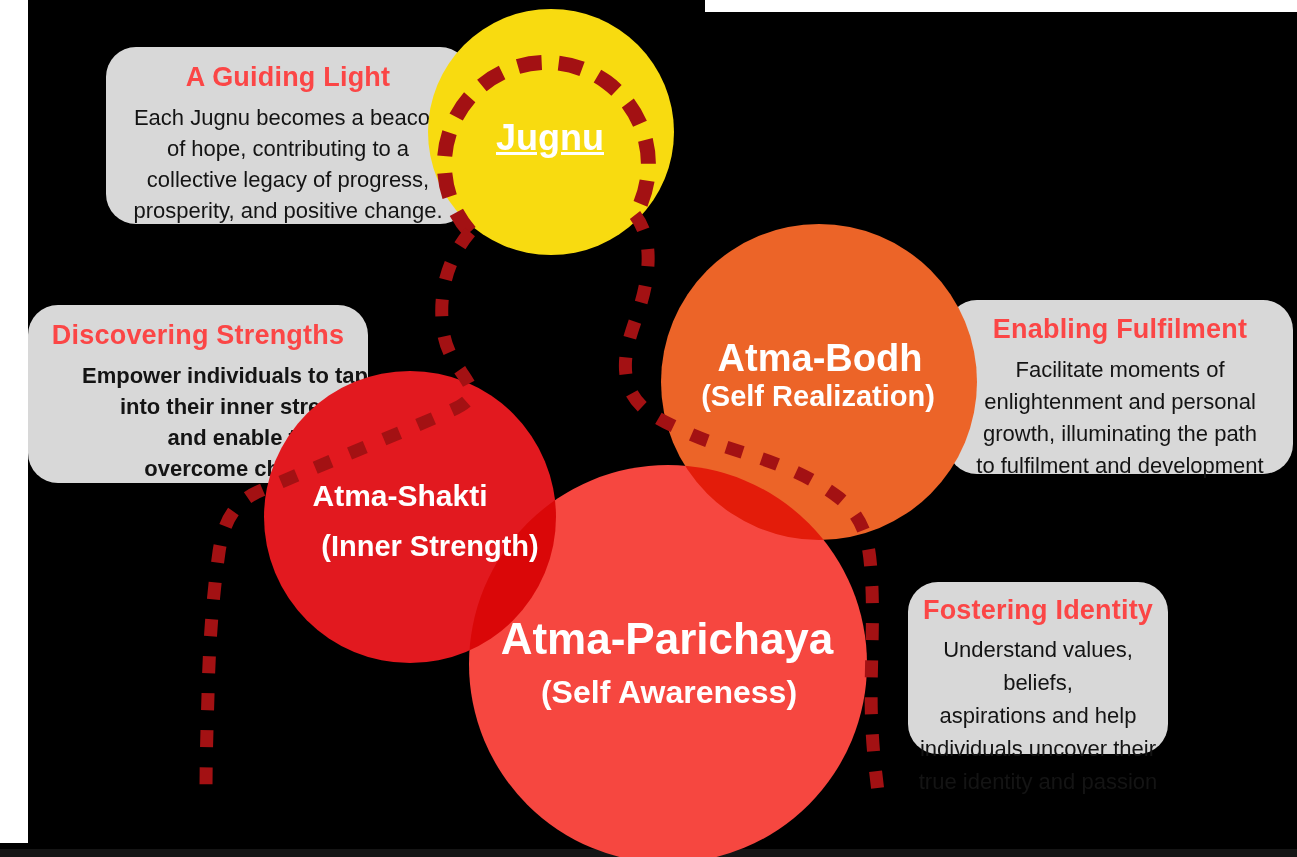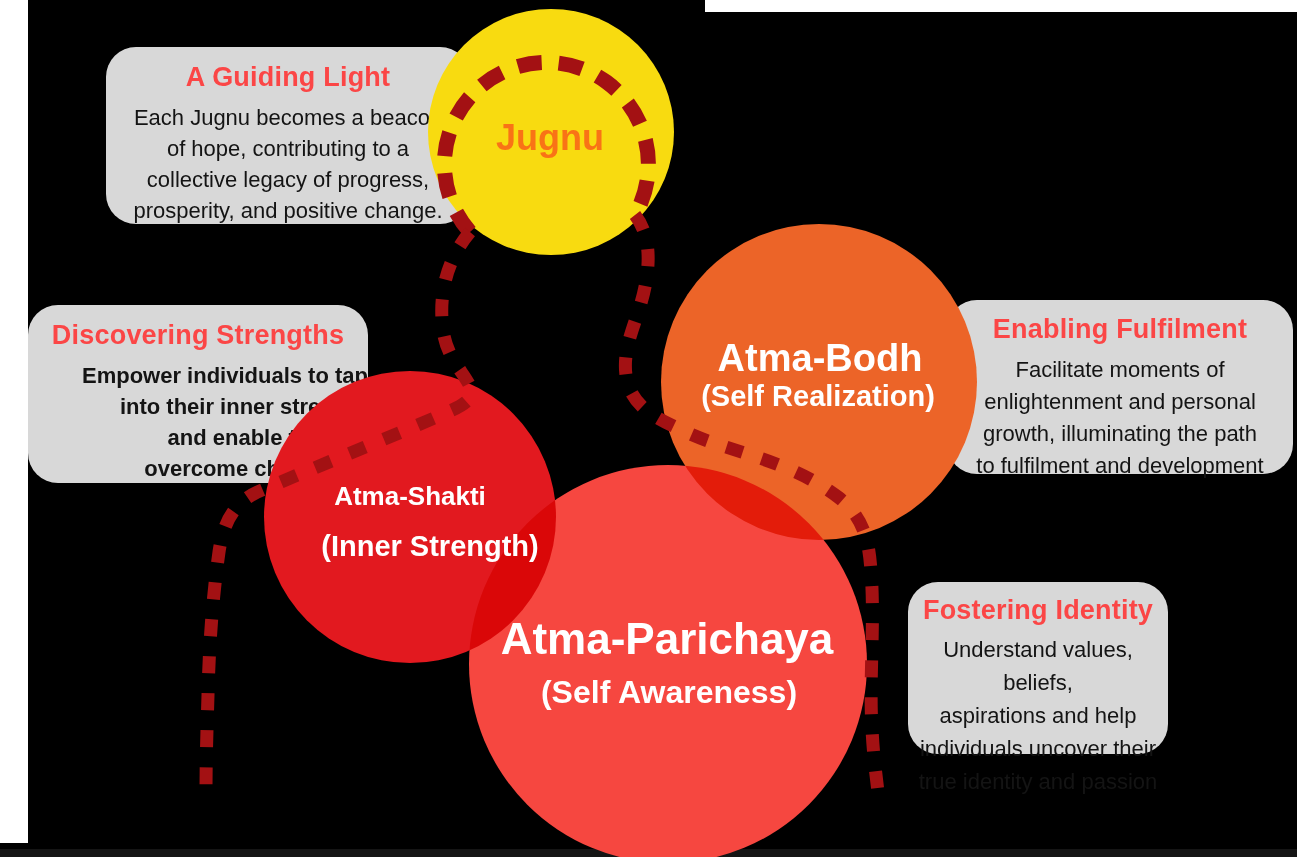--- a/index.html
+++ b/index.html
@@ -37,7 +37,7 @@
     position:absolute;z-index:4;transform:translate(-50%,-50%);
     white-space:nowrap;font-weight:800;color:#ffffff;text-align:center;
   }
-  #label-jugnu{left:550px;top:138px;font-size:36px;color:#f97316;}
+  #label-jugnu{left:550px;top:138px;font-size:36px;color:#ffffff;text-decoration:underline;}
   #label-bodh{left:820px;top:358px;font-size:38px;}
   #sublabel-bodh{left:818px;top:396px;font-size:29px;}
   #label-shakti{left:410px;top:496px;font-size:26px;}

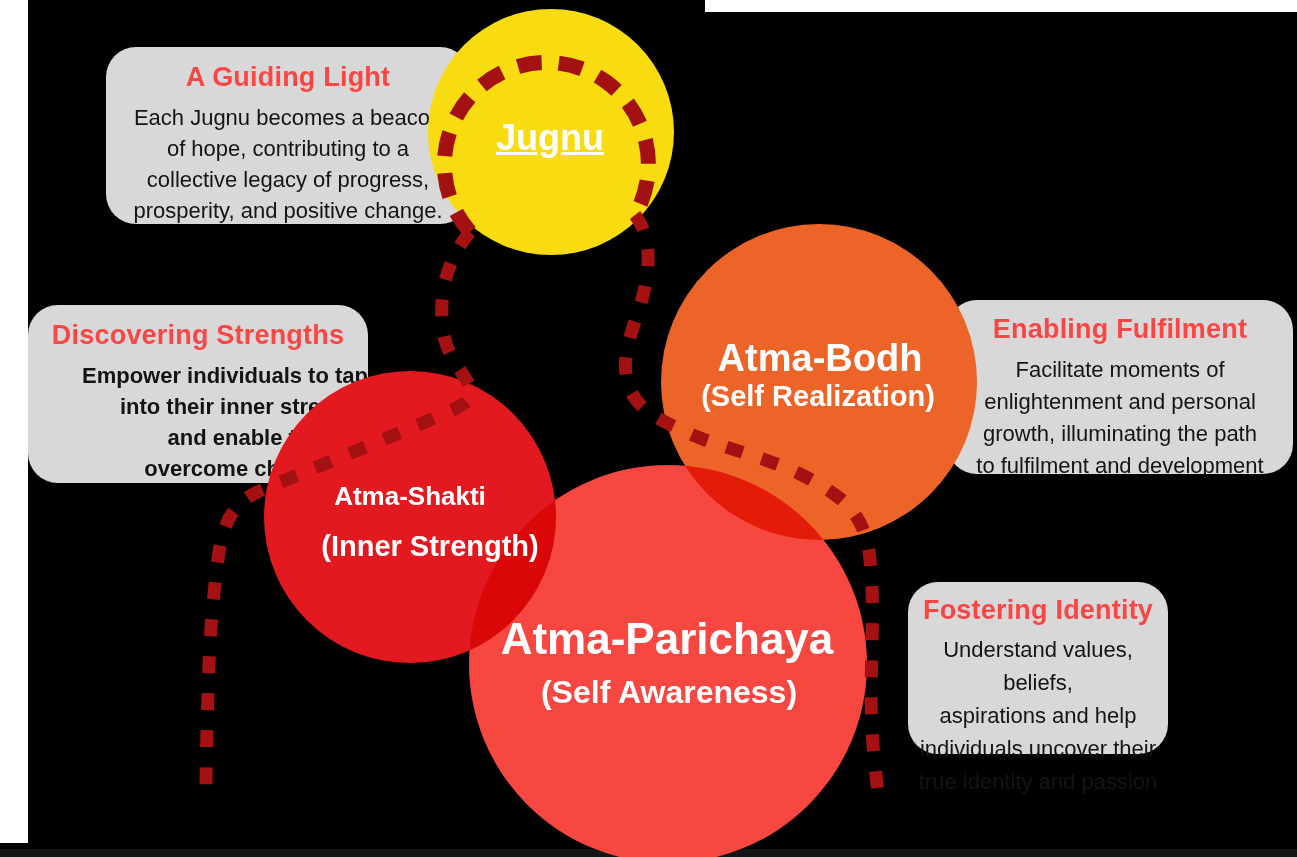--- a/index.html
+++ b/index.html
@@ -40,7 +40,7 @@
   #label-jugnu{left:550px;top:138px;font-size:36px;color:#ffffff;text-decoration:underline;}
   #label-bodh{left:820px;top:358px;font-size:38px;}
   #sublabel-bodh{left:818px;top:396px;font-size:29px;}
-  #label-shakti{left:410px;top:496px;font-size:26px;}
+  #label-shakti{left:400px;top:496px;font-size:30px;}
   #sublabel-shakti{left:430px;top:546px;font-size:29px;}
   #label-parichaya{left:667px;top:639px;font-size:44px;}
   #sublabel-parichaya{left:669px;top:692px;font-size:32px;}

